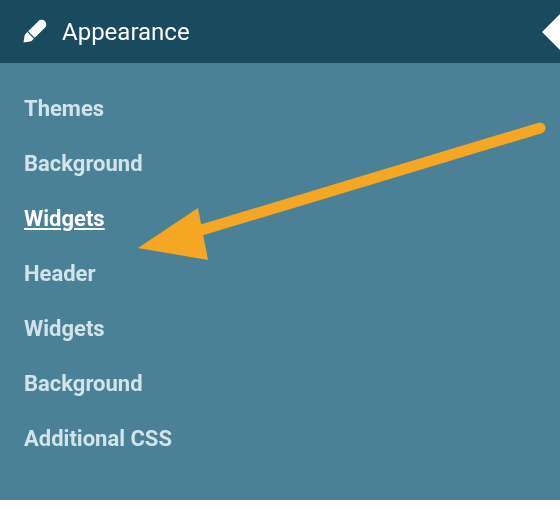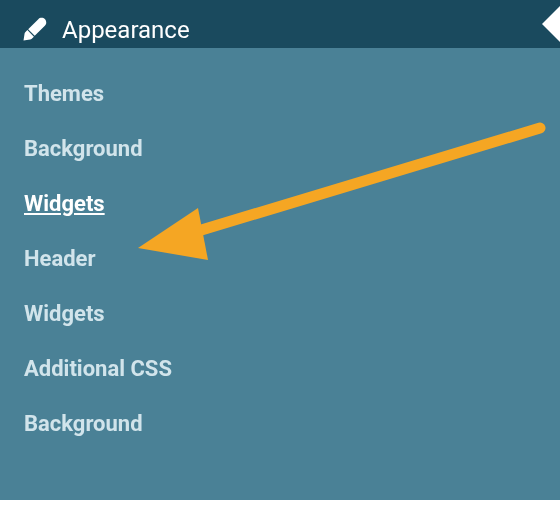--- a/index.html
+++ b/index.html
@@ -26,10 +26,10 @@
       background: #1a4a5e;
       padding: 4px 20px;
       display: flex;
-      align-items: flex-end;
+      align-items: center;
       gap: 14px;
       position: relative;
-      height: 48px;
+      height: 63px;
     }
     .menu-header-icon {
       width: 28px;

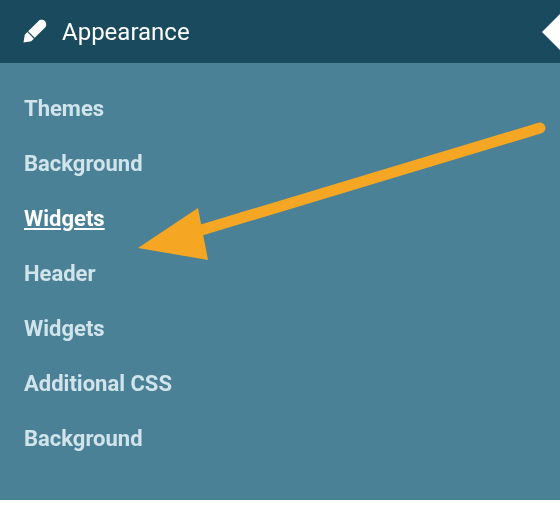--- a/index.html
+++ b/index.html
@@ -122,10 +122,10 @@
       <span>Widgets</span>
     </div>
     <div class="submenu-item">
-      <span>Additional CSS</span>
+      <span>Background</span>
     </div>
     <div class="submenu-item">
-      <span>Background</span>
+      <span>Additional CSS</span>
     </div>
   </div>
 

